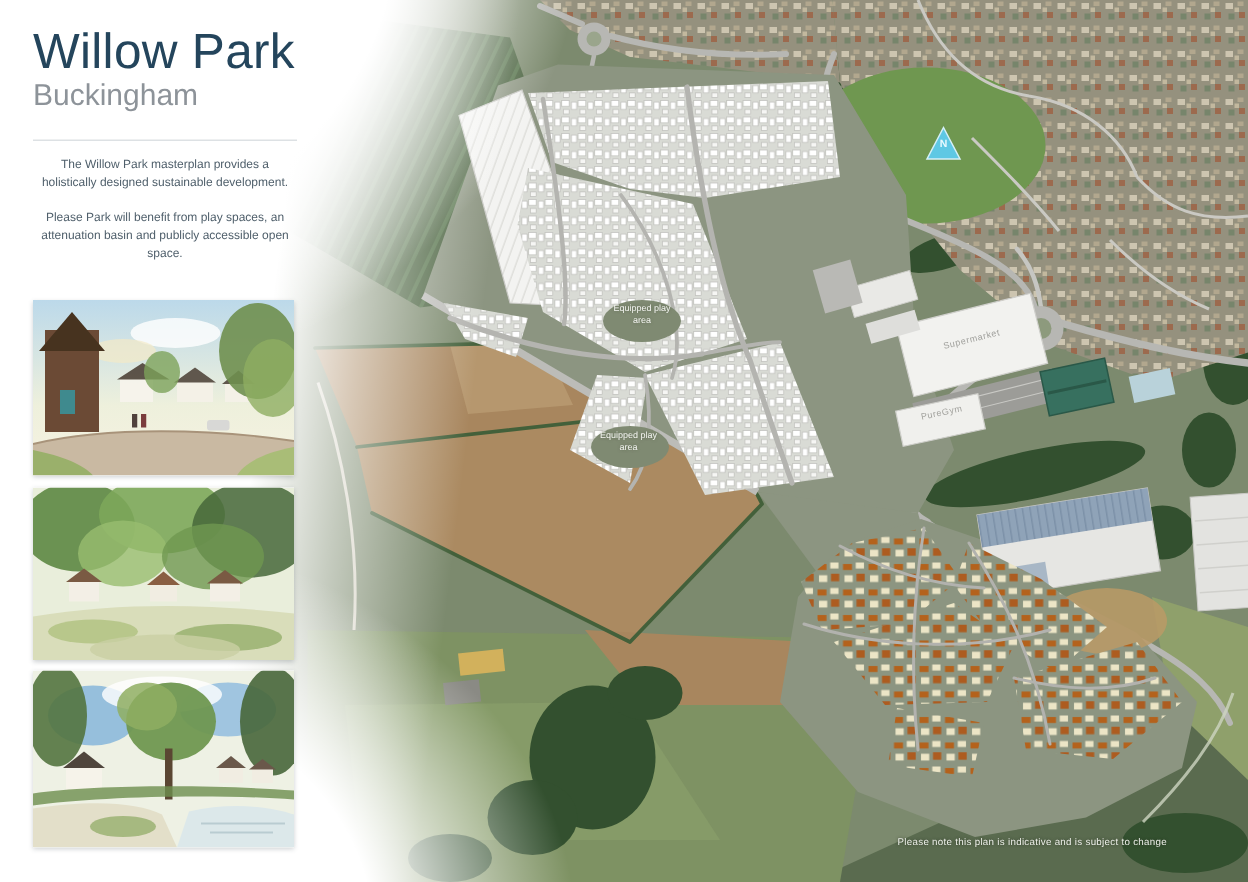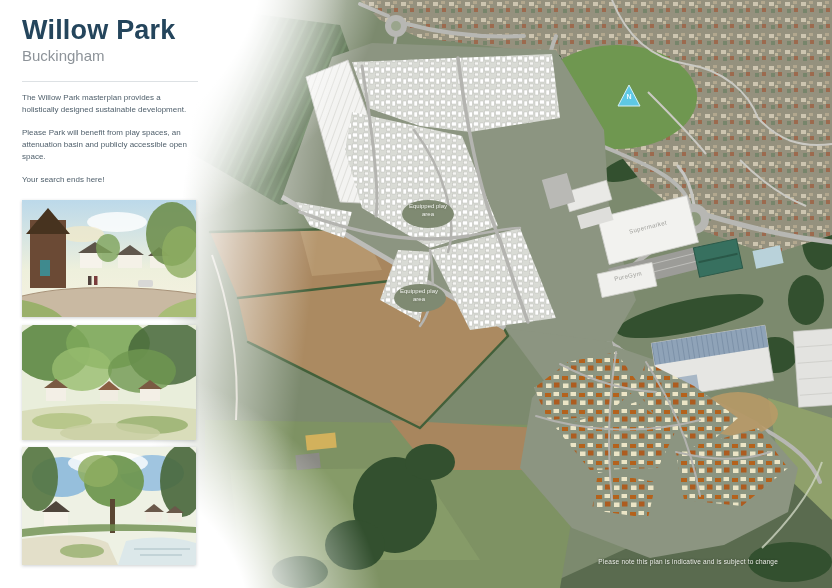--- a/index.html
+++ b/index.html
@@ -31,7 +31,7 @@
     font-size:6.5px;letter-spacing:.2px;text-shadow:0 0 2px rgba(40,50,35,.8);}
   
   .sidebar{position:absolute;left:22px;top:0;width:176px;z-index:3;}
-  .sidebar h1{margin:16px 0 0;font-size:27px;font-weight:700;color:#24455c;line-height:1.1;letter-spacing:.2px;}
+  .sidebar h1{margin:16px 0 0;font-size:33px;font-weight:400;color:#24455c;line-height:1.1;letter-spacing:.2px;}
   .sidebar h2{margin:1px 0 0;font-size:15px;font-weight:300;color:#8d9399;}
   .sidebar .rule{height:1px;background:#dde1e4;border:none;margin:17px 0 10px;}
   .sidebar p{margin:0 0 11px;font-size:8px;line-height:1.5;color:#4f5f6b;}

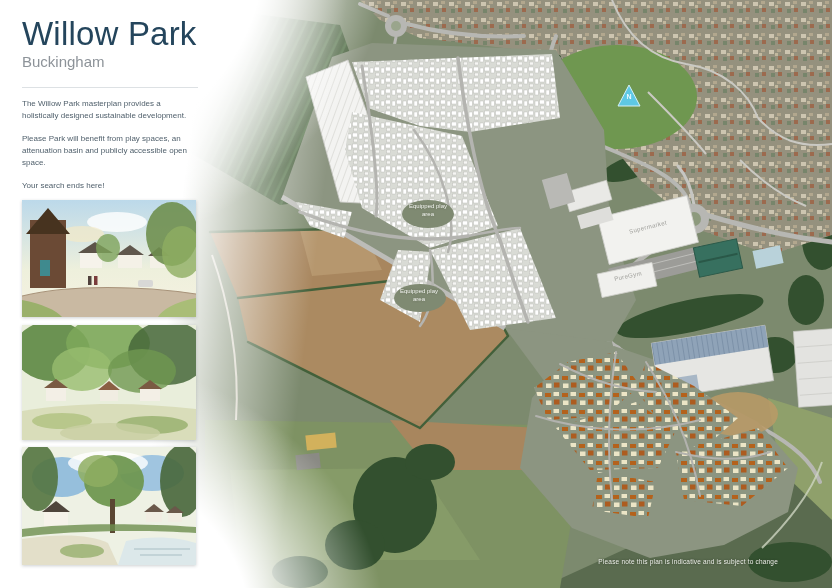--- a/index.html
+++ b/index.html
@@ -32,7 +32,7 @@
   
   .sidebar{position:absolute;left:22px;top:0;width:176px;z-index:3;}
   .sidebar h1{margin:16px 0 0;font-size:33px;font-weight:400;color:#24455c;line-height:1.1;letter-spacing:.2px;}
-  .sidebar h2{margin:1px 0 0;font-size:15px;font-weight:300;color:#8d9399;}
+  .sidebar h2{margin:1px 0 0;font-size:20px;font-weight:300;color:#8d9399;}
   .sidebar .rule{height:1px;background:#dde1e4;border:none;margin:17px 0 10px;}
   .sidebar p{margin:0 0 11px;font-size:8px;line-height:1.5;color:#4f5f6b;}
   .sidebar p.tagline{margin-top:3px;}

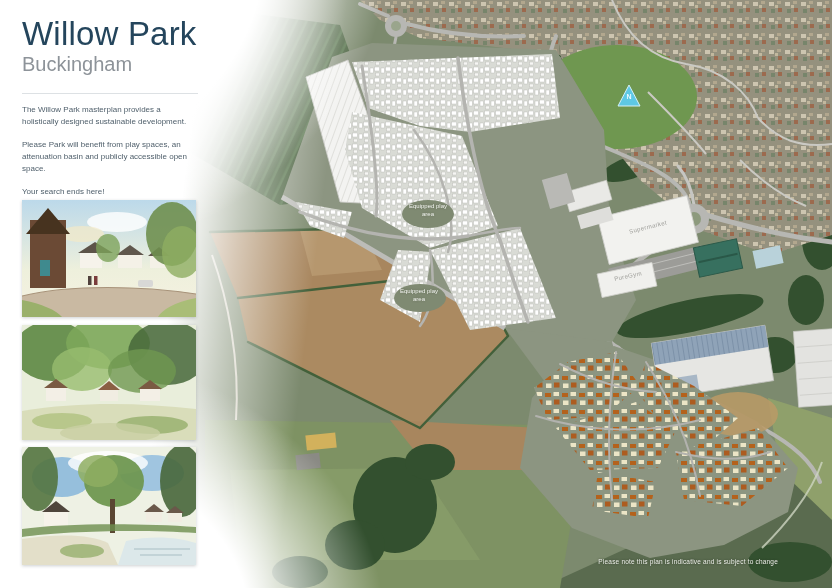--- a/index.html
+++ b/index.html
@@ -34,7 +34,7 @@
   .sidebar h1{margin:16px 0 0;font-size:33px;font-weight:400;color:#24455c;line-height:1.1;letter-spacing:.2px;}
   .sidebar h2{margin:1px 0 0;font-size:20px;font-weight:300;color:#8d9399;}
   .sidebar .rule{height:1px;background:#dde1e4;border:none;margin:17px 0 10px;}
-  .sidebar p{margin:0 0 11px;font-size:8px;line-height:1.5;color:#4f5f6b;}
+  .sidebar p{margin:0 0 11px;font-size:8px;line-height:1.5;color:#4f5f6b;text-align:center;}
   .sidebar p.tagline{margin-top:3px;}
   .render{position:absolute;left:22px;width:174px;z-index:3;background:#fff;
     box-shadow:0 1px 3px rgba(60,70,80,.25);overflow:hidden;}

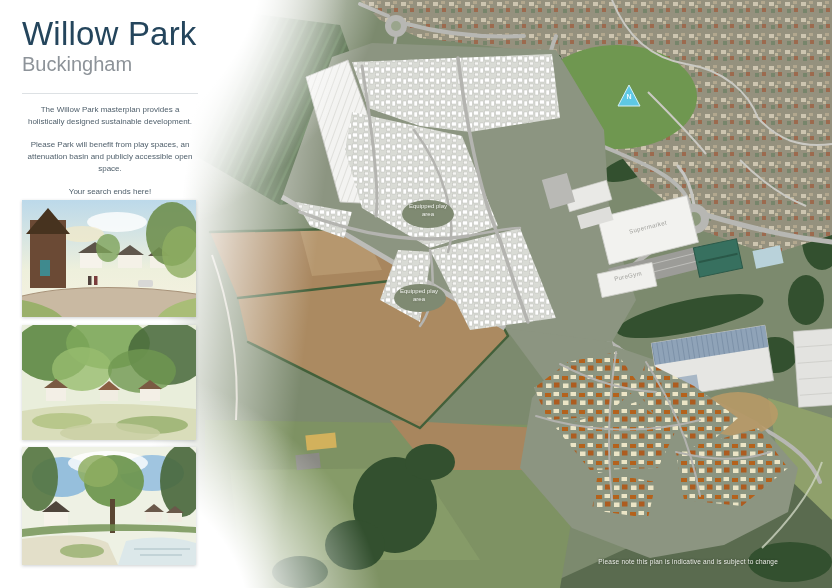--- a/index.html
+++ b/index.html
@@ -242,7 +242,6 @@
     <hr class="rule">
     <p>The Willow Park masterplan provides a holistically designed sustainable development.</p>
     <p>Please Park will benefit from play spaces, an attenuation basin and publicly accessible open space.</p>
-    <p class="tagline">Your search ends here!</p>
   </div>
 
   <div class="render r1">

